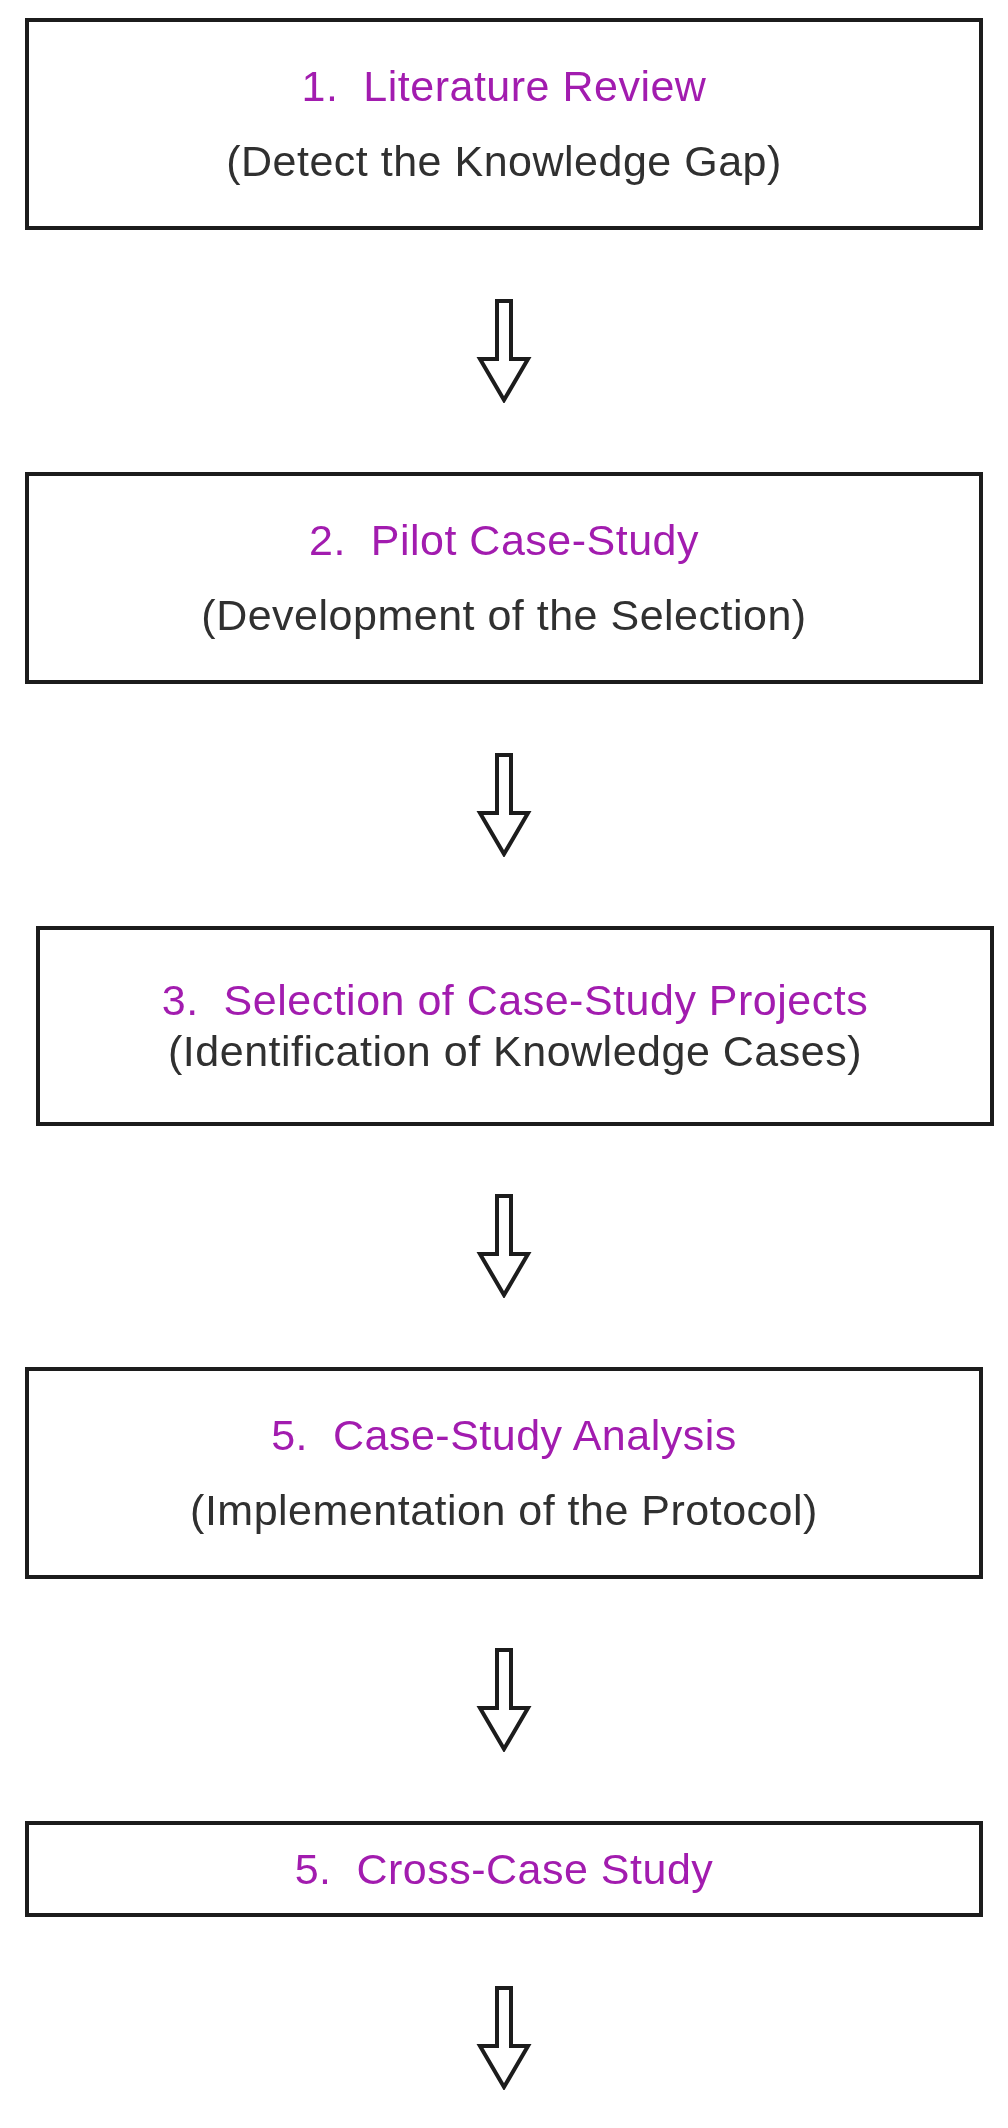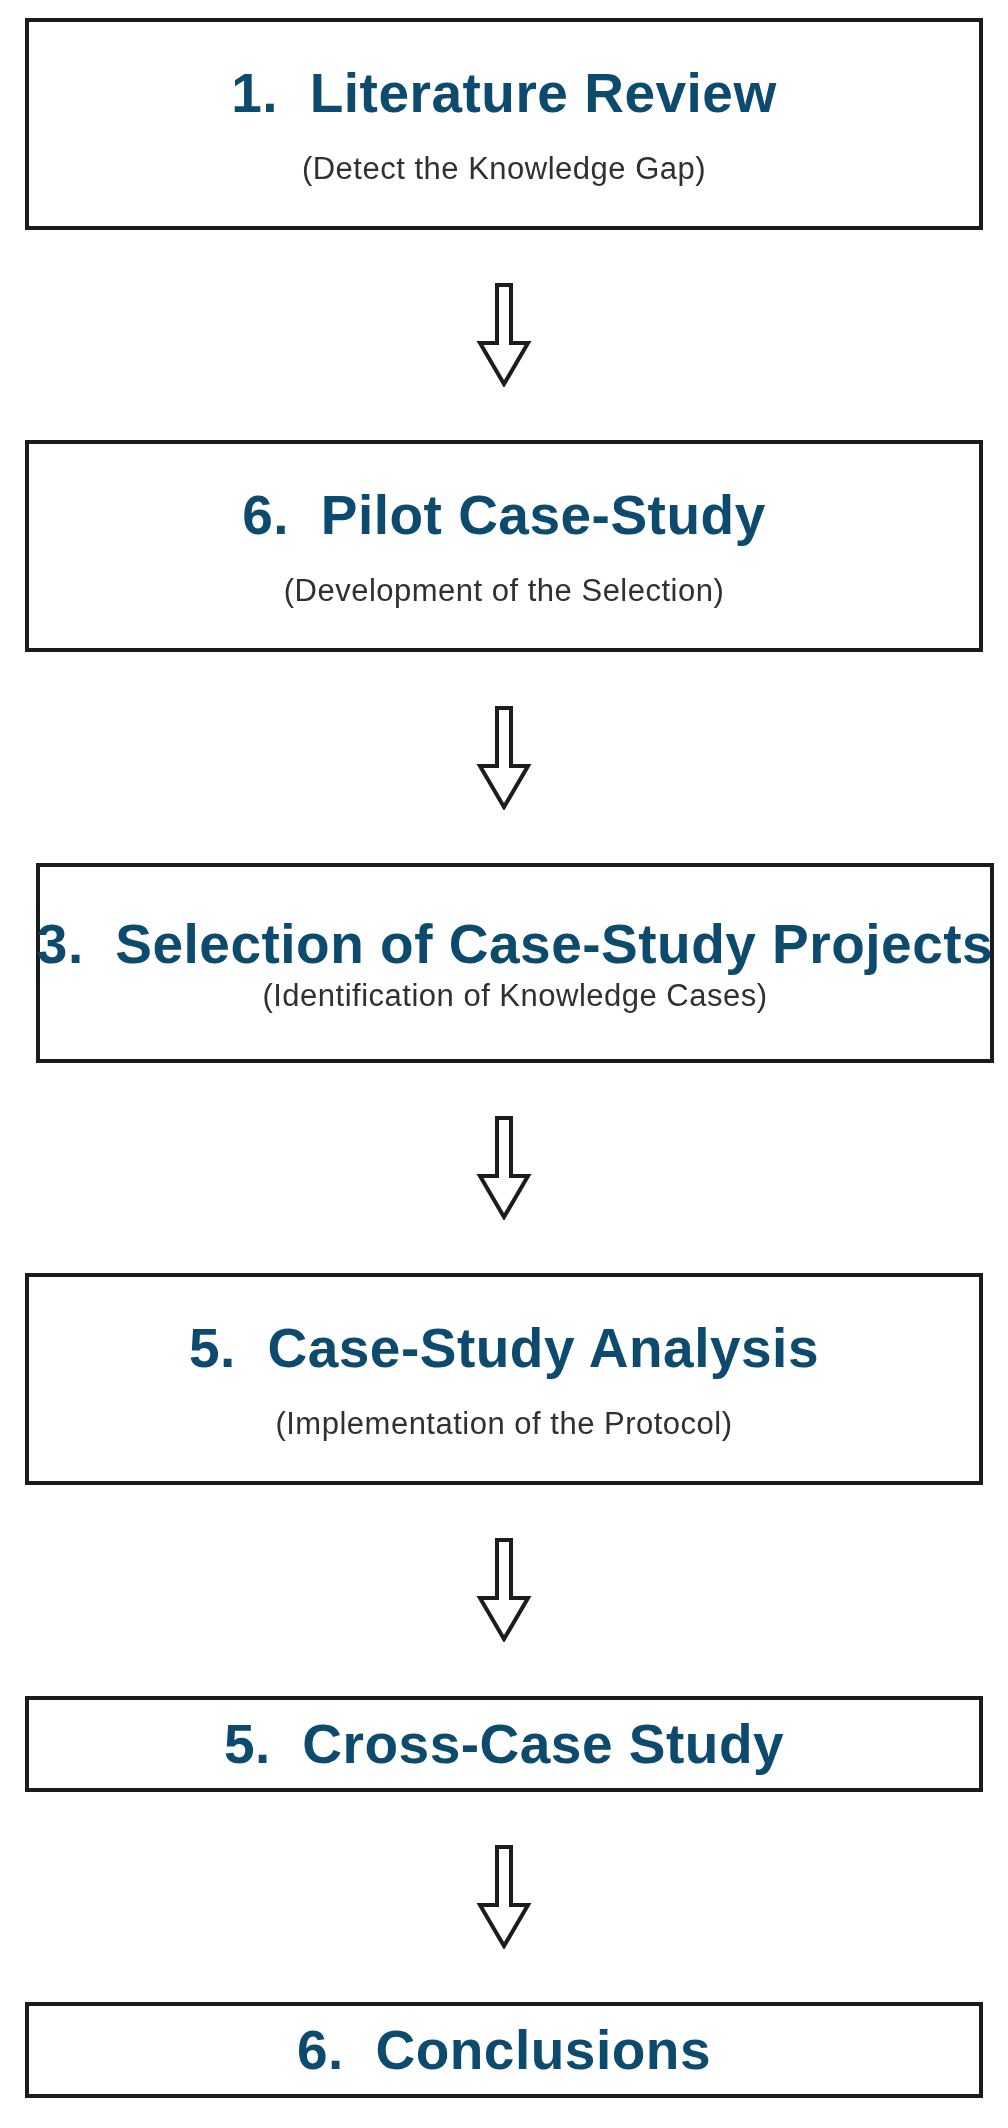--- a/index.html
+++ b/index.html
@@ -34,9 +34,9 @@
   .box.two-line.tight { height: 200px; gap: 2px; margin-left: 22px; }
   .box.one-line { height: 96px; }
   .box .title {
-    font-size: 55px;
-    font-weight: bold;
-    color: #0c4a6e;
+    font-size: 43px;
+    font-weight: normal;
+    color: #a21caf;
     letter-spacing: 0.5px;
     white-space: pre;
   }

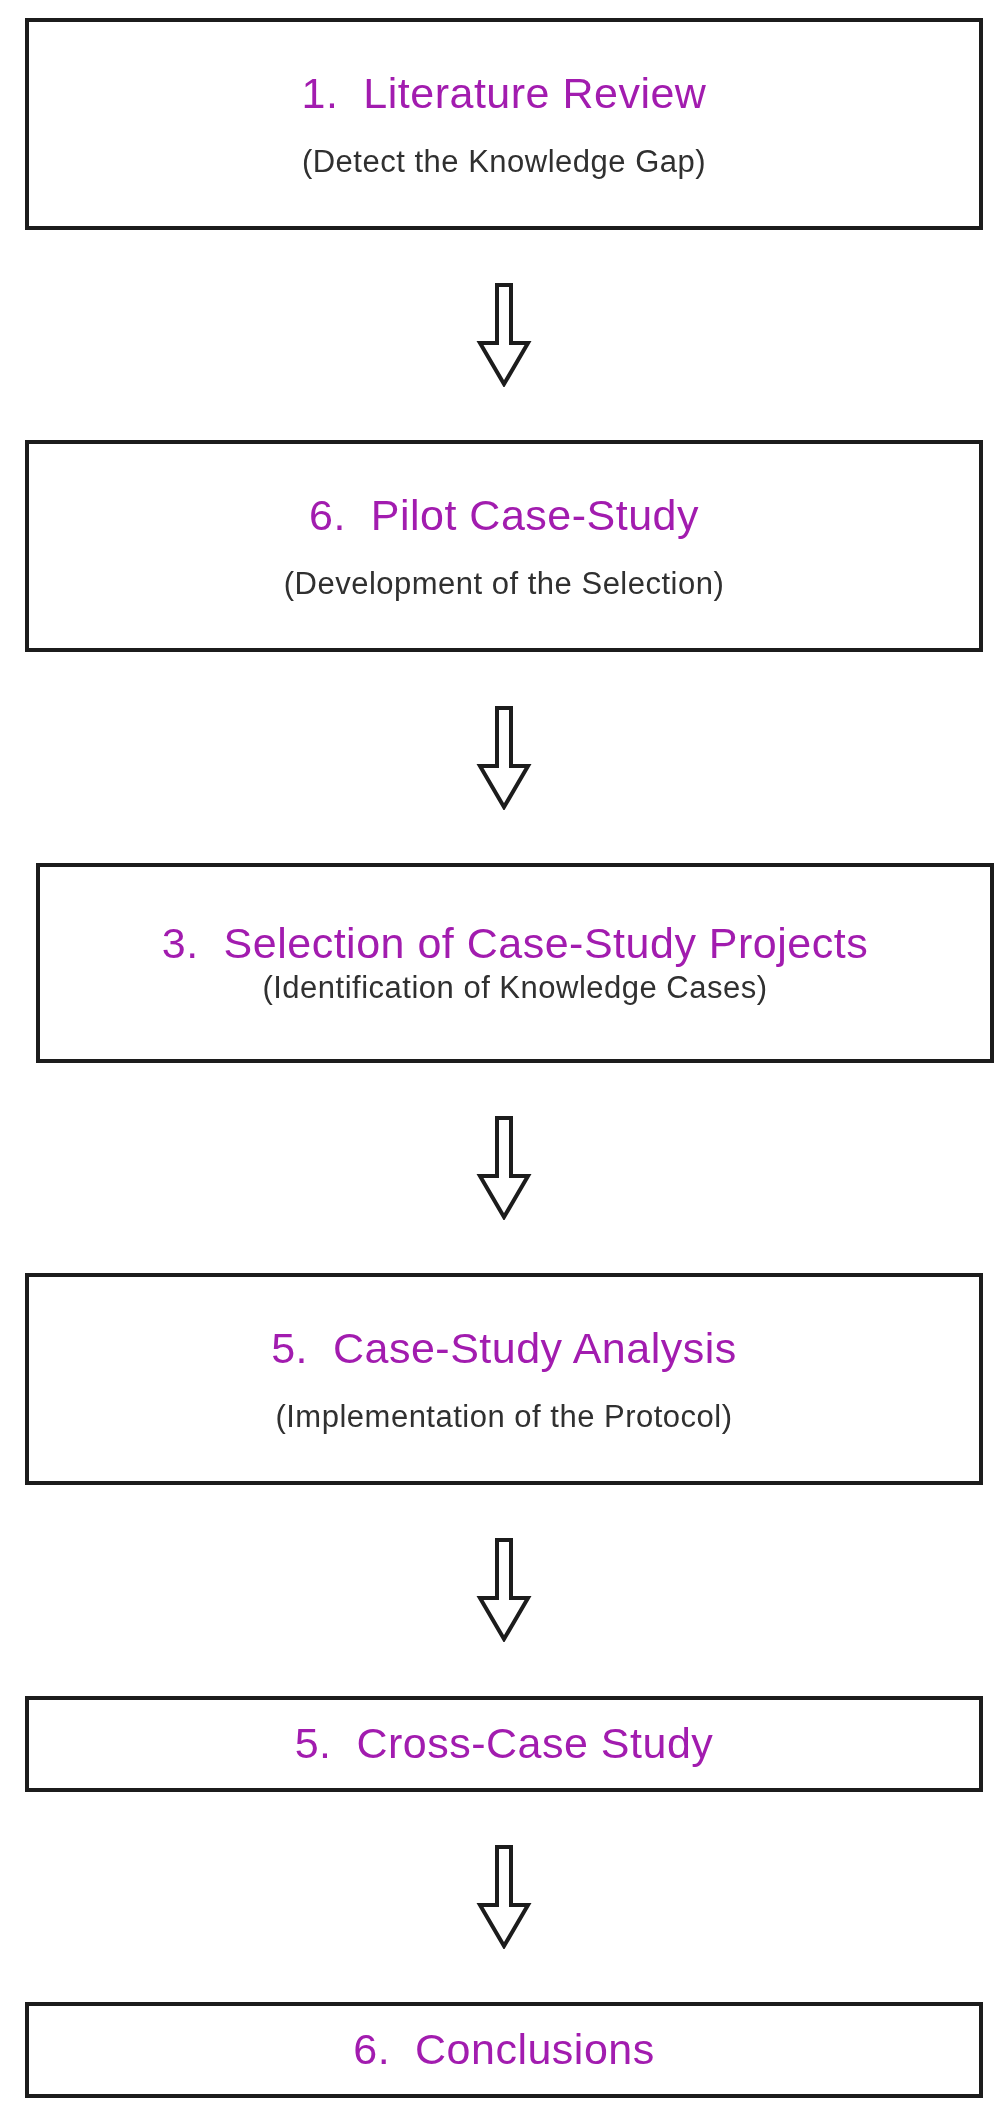--- a/index.html
+++ b/index.html
@@ -41,7 +41,7 @@
     white-space: pre;
   }
   .box .subtitle {
-    font-size: 31px;
+    font-size: 43px;
     font-weight: normal;
     color: #303030;
     letter-spacing: 0.5px;

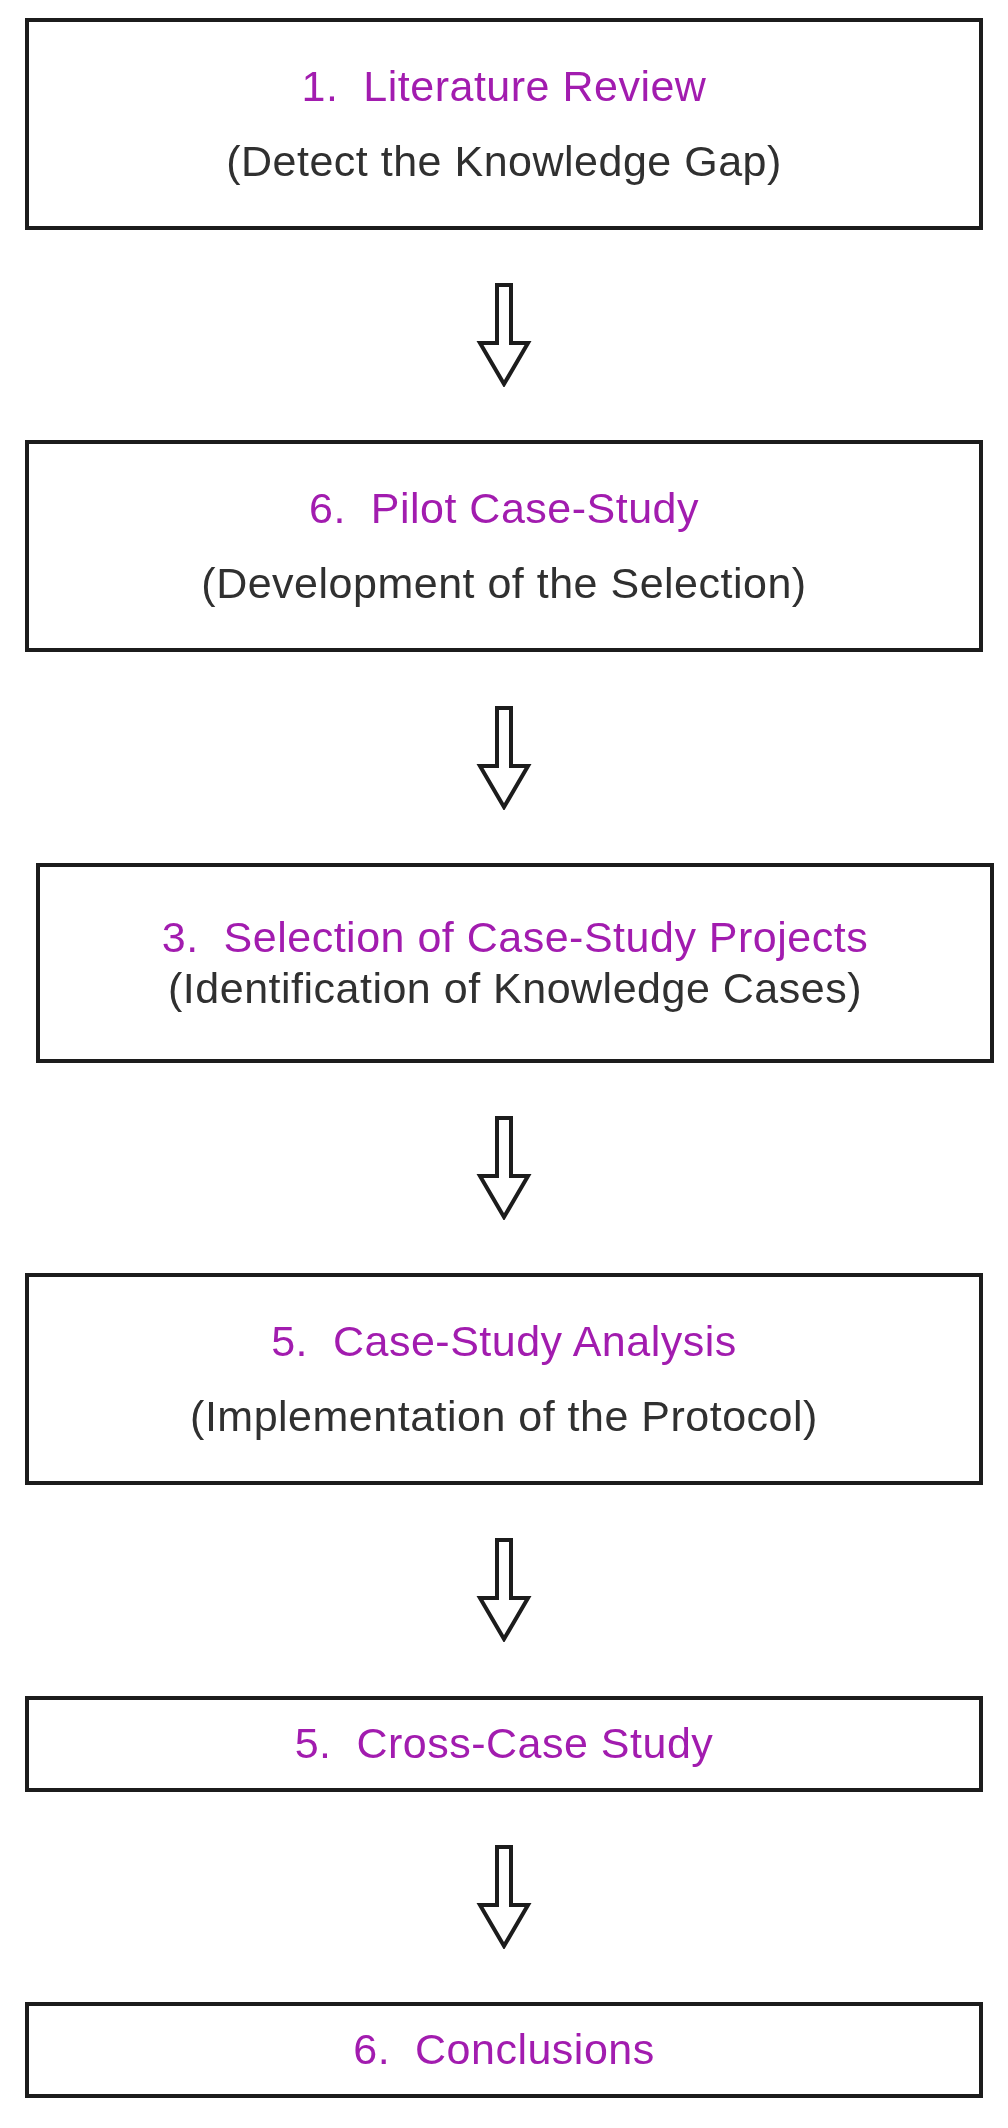--- a/index.html
+++ b/index.html
@@ -72,7 +72,7 @@
   </div>
 
   <div class="box two-line">
-    <div class="title">6.  Pilot Case-Study</div>
+    <div class="title">2.  Pilot Case-Study</div>
     <div class="subtitle">(Development of the Selection)</div>
   </div>
 

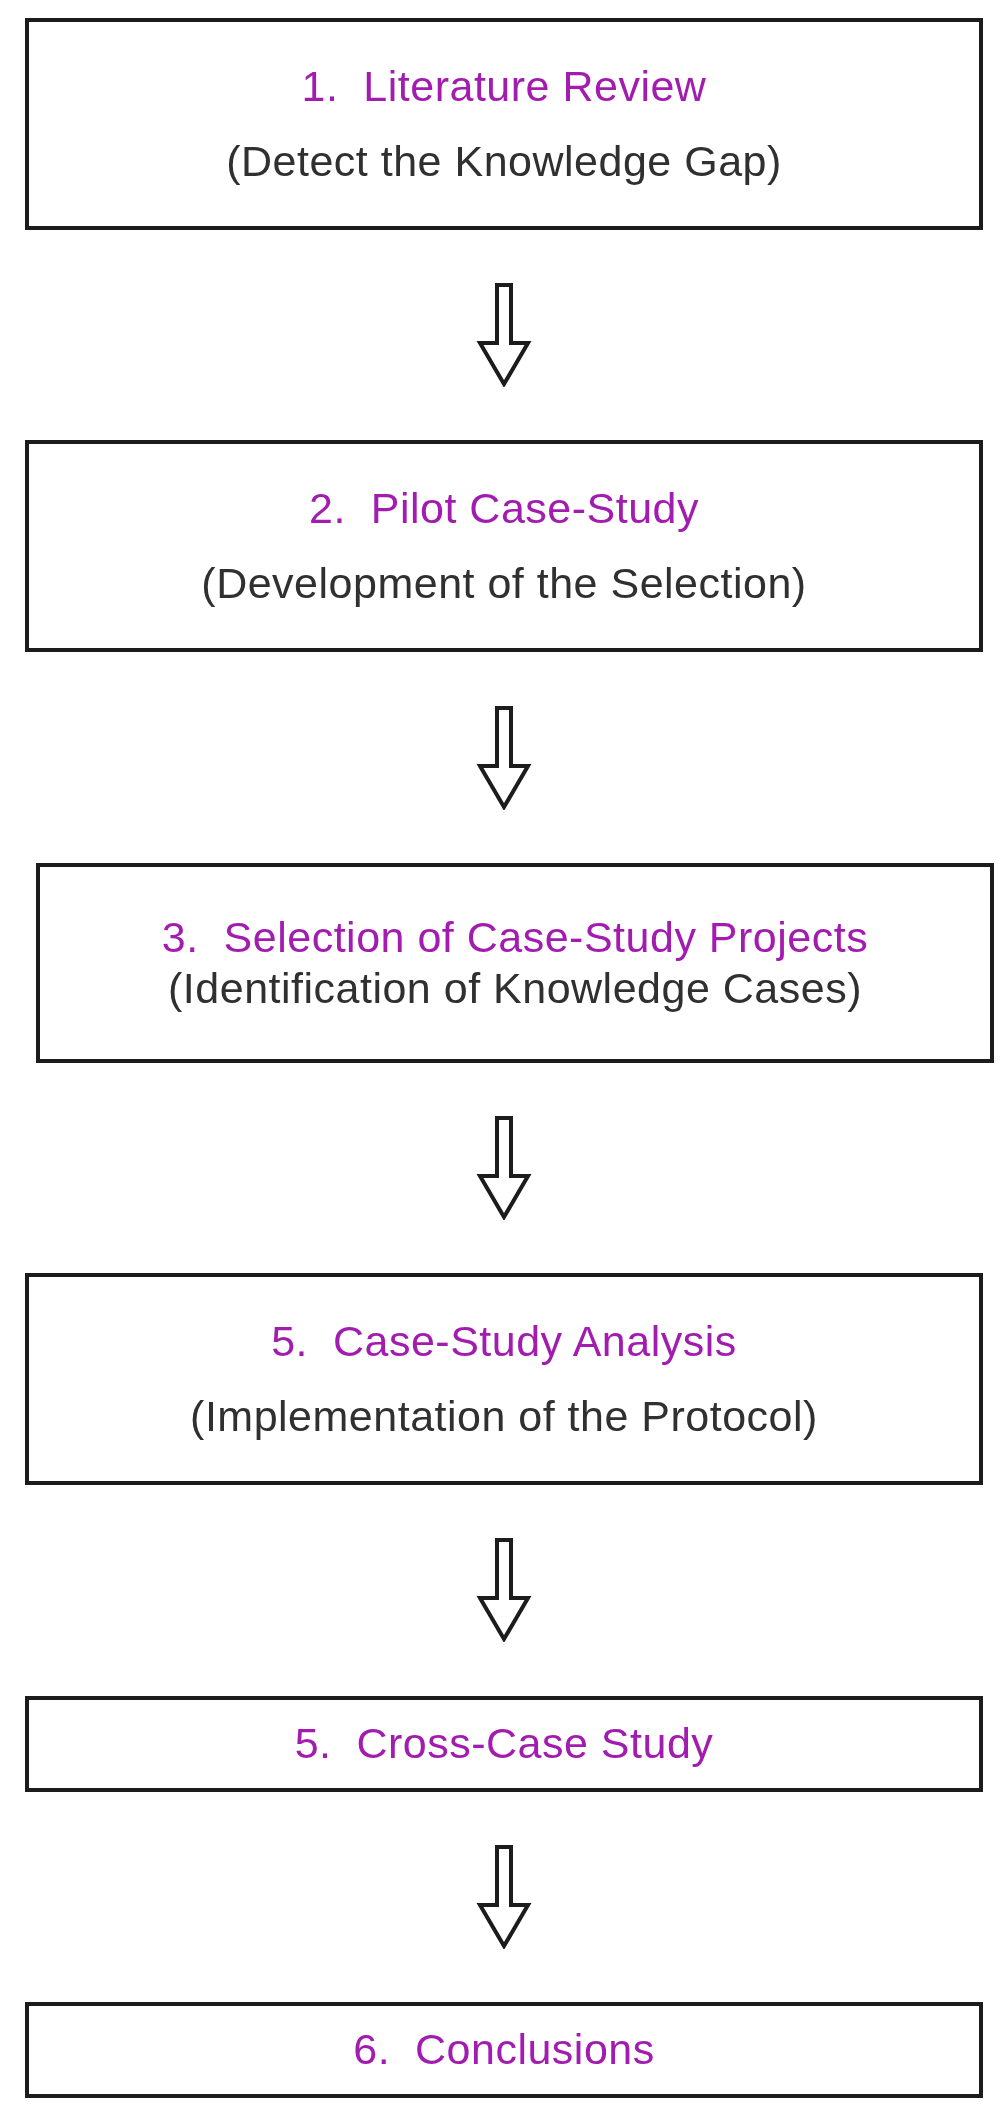--- a/index.html
+++ b/index.html
@@ -114,9 +114,6 @@
     </svg>
   </div>
 
-  <div class="box one-line">
-    <div class="title">6.  Conclusions</div>
-  </div>
 
 </div>
 

